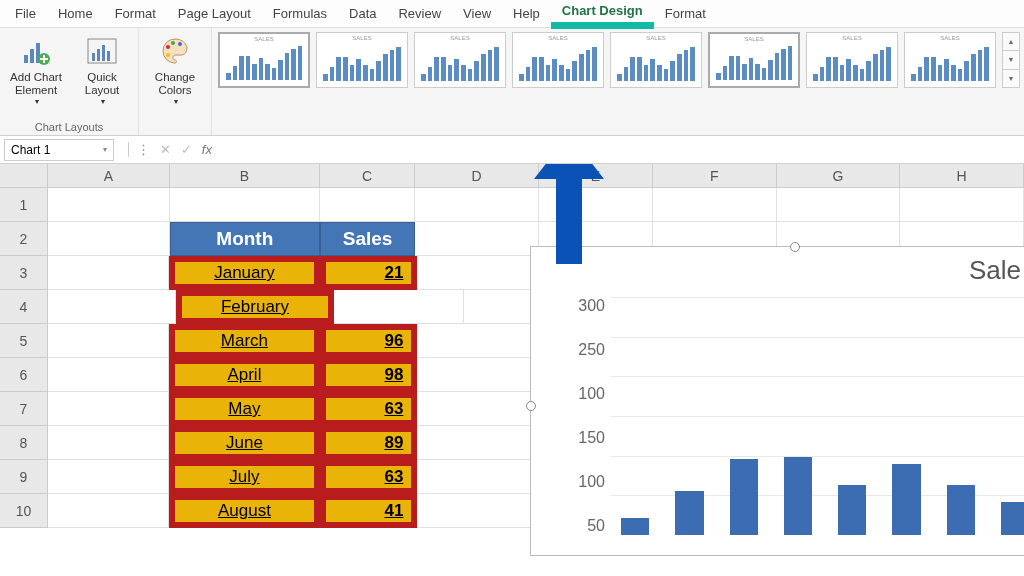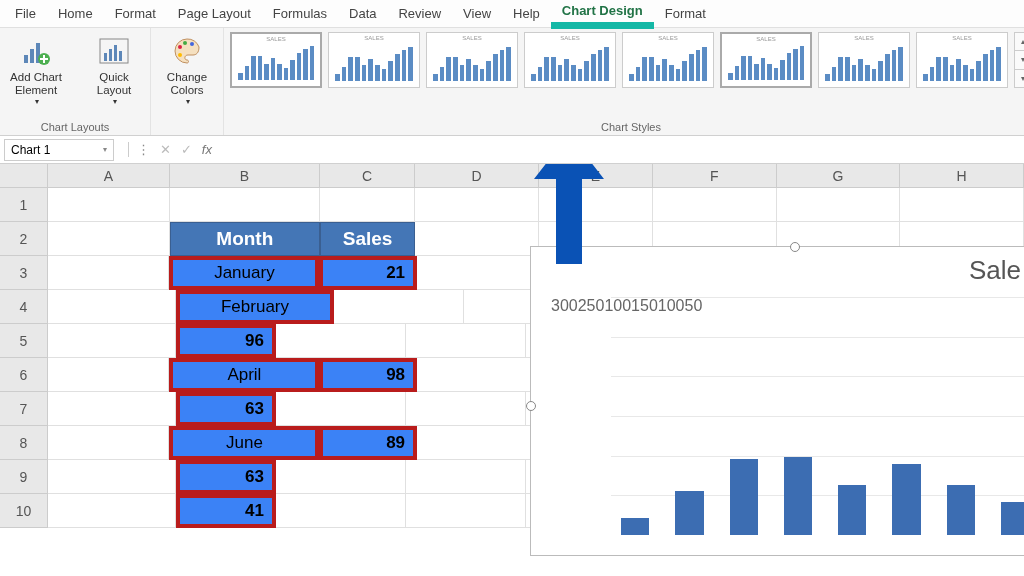--- a/index.html
+++ b/index.html
@@ -11,7 +11,7 @@
   
   .ribbon { display: flex; align-items: stretch; height: 108px; background: #f5f5f5; border-bottom: 1px solid #d0d0d0; }
   .group { display: flex; flex-direction: column; align-items: center; justify-content: space-between; padding: 4px 6px 2px 6px; border-right: 1px solid #e3e3e3; }
-  .group-row { display: flex; align-items: center; gap: 18px; }
+  .group-row { display: flex; align-items: center; gap: 6px; }
   .big-btn { display: flex; flex-direction: column; align-items: center; justify-content: flex-start; width: 60px; padding: 2px; cursor: pointer; text-align: center; font-size: 11.5px; line-height: 1.15; color: #333; }
   .big-btn .icon-box { width: 34px; height: 34px; margin-bottom: 3px; display: flex; align-items: center; justify-content: center; }
   .drop-caret { font-size: 8px; display: inline-block; margin-left: 2px; }

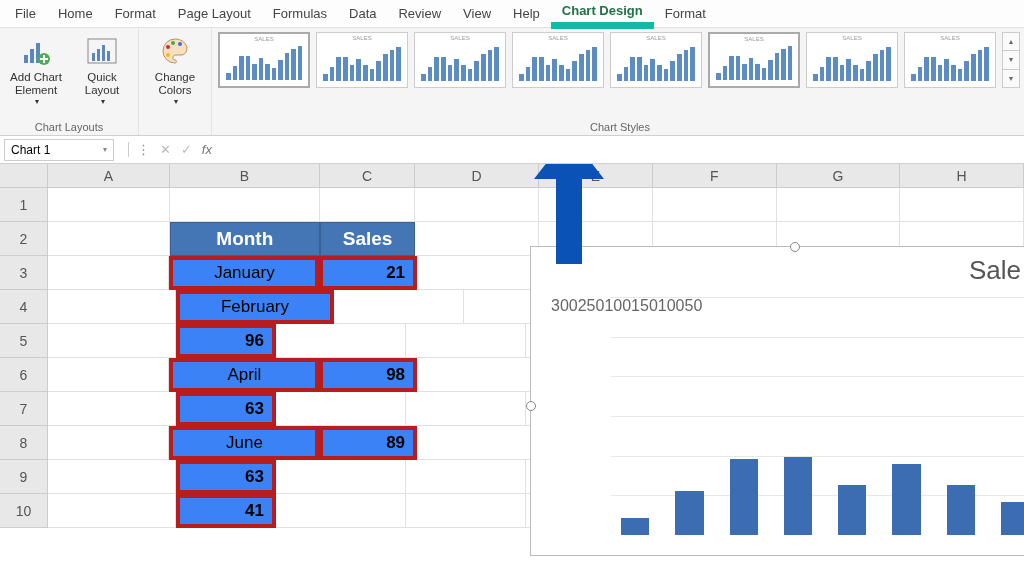--- a/index.html
+++ b/index.html
@@ -283,7 +283,6 @@
         <div>▾</div>
       </div>
     </div>
-    <div class="group-label" style="text-align:center">Chart Styles</div>
   </div>
 </div>
 

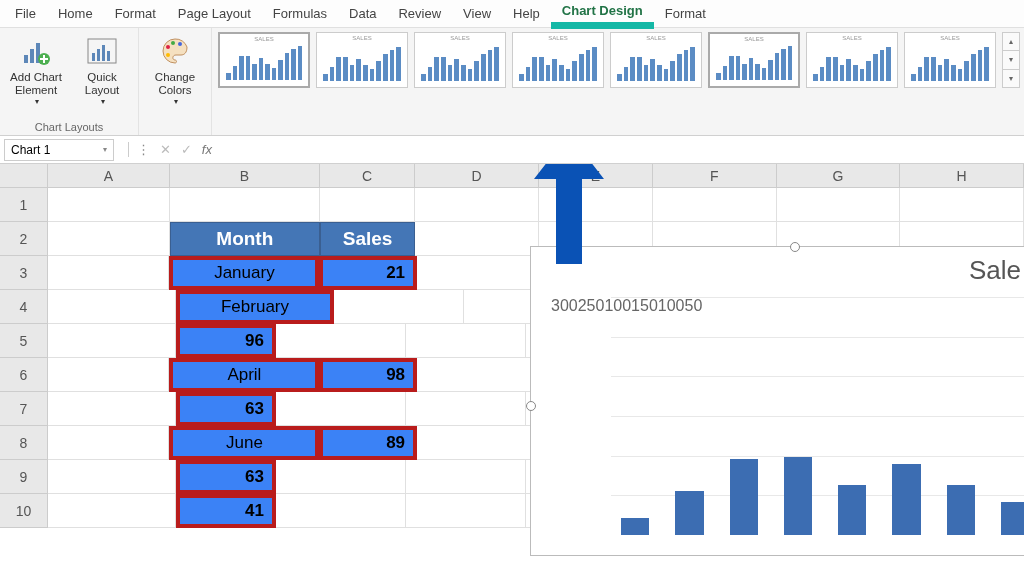--- a/index.html
+++ b/index.html
@@ -47,7 +47,7 @@
   .cell { border-right: 1px solid #e0e0e0; border-bottom: 1px solid #e0e0e0; display: flex; align-items: center; justify-content: center; font-size: 17px; padding: 0 8px; background: #fff; }
   
   .hdr-cell { background: #4476b6; color: #fff; font-weight: bold; border: 1px solid #3a5f91; font-size: 19px; }
-  .data-cell { background: #3b82f6; border: 4px solid #b91c1c; }
+  .data-cell { background: #eab308; border: 6px solid #b91c1c; text-decoration: underline; }
   .data-cell.right { justify-content: flex-end; font-weight: bold; padding-left: 44px; }
   
   .chart-obj { position: absolute; top: 82px; left: 530px; width: 520px; height: 310px; background: #fff; border: 1px solid #bbb; z-index: 5; }

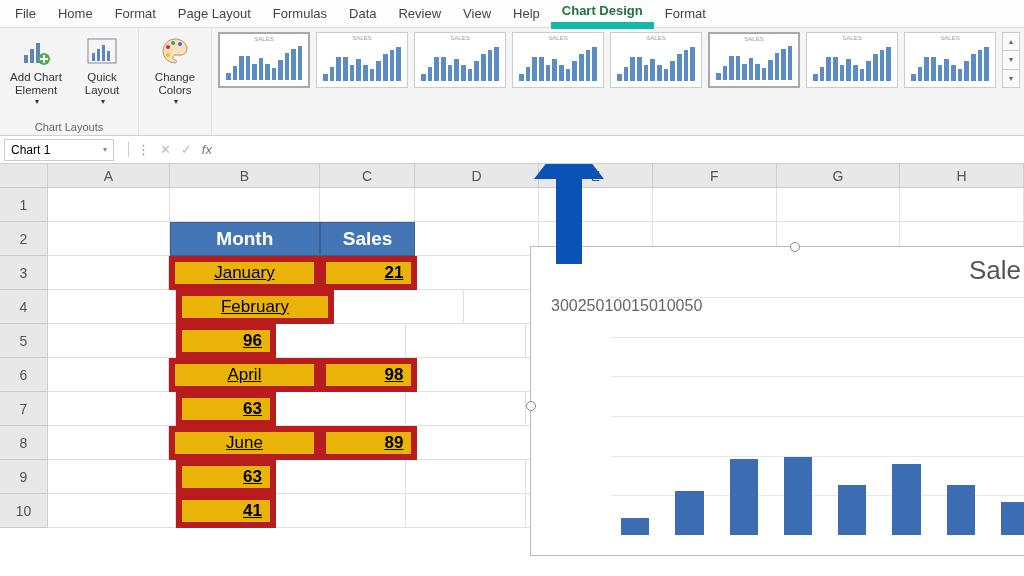--- a/index.html
+++ b/index.html
@@ -53,7 +53,7 @@
   .chart-obj { position: absolute; top: 82px; left: 530px; width: 520px; height: 310px; background: #fff; border: 1px solid #bbb; z-index: 5; }
   .chart-handle { position: absolute; width: 10px; height: 10px; background: #fff; border: 1px solid #888; border-radius: 50%; }
   .chart-title { position: absolute; top: 8px; right: 28px; font-size: 26px; color: #555; }
-  .y-axis { position: absolute; left: 20px; top: 50px; bottom: 20px; width: 54px; display: flex; flex-direction: row; justify-content: space-between; text-align: right; font-size: 16px; color: #666; }
+  .y-axis { position: absolute; left: 20px; top: 50px; bottom: 20px; width: 54px; display: flex; flex-direction: column; justify-content: space-between; text-align: right; font-size: 16px; color: #666; }
   .plot { position: absolute; left: 80px; right: 10px; top: 50px; bottom: 20px; }
   .grid-line { position: absolute; left: 0; right: 0; height: 1px; background: #e8e8e8; }
   .bars { position: absolute; left: 0; right: 0; bottom: 0; top: 0; display: flex; align-items: flex-end; gap: 26px; padding: 0 10px; }

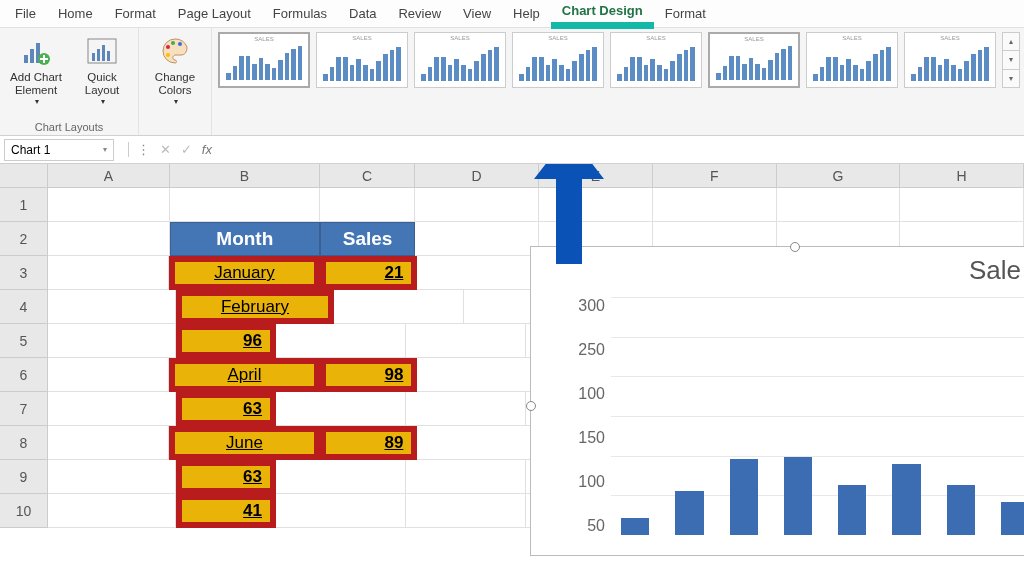--- a/index.html
+++ b/index.html
@@ -369,6 +369,7 @@
       </div>
     <div class="row">
         <div class="cell cw-A"></div>
+        <div class="cell cw-B data-cell">March</div>
         <div class="cell cw-C data-cell right">96</div>
         <div class="cell cw-D"></div>
         <div class="cell cw-E"></div>

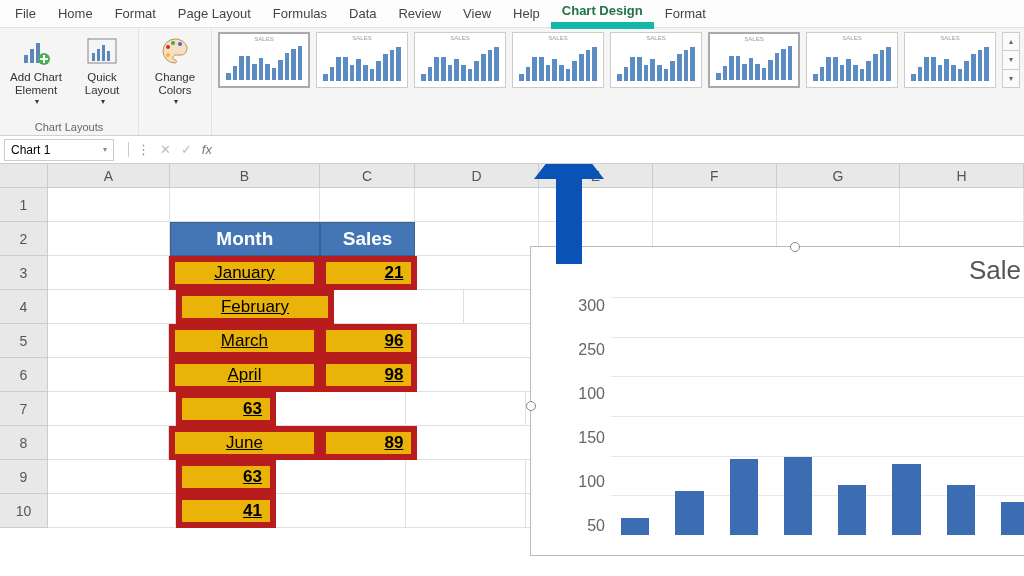--- a/index.html
+++ b/index.html
@@ -389,6 +389,7 @@
       </div>
     <div class="row">
         <div class="cell cw-A"></div>
+        <div class="cell cw-B data-cell">May</div>
         <div class="cell cw-C data-cell right">63</div>
         <div class="cell cw-D"></div>
         <div class="cell cw-E"></div>

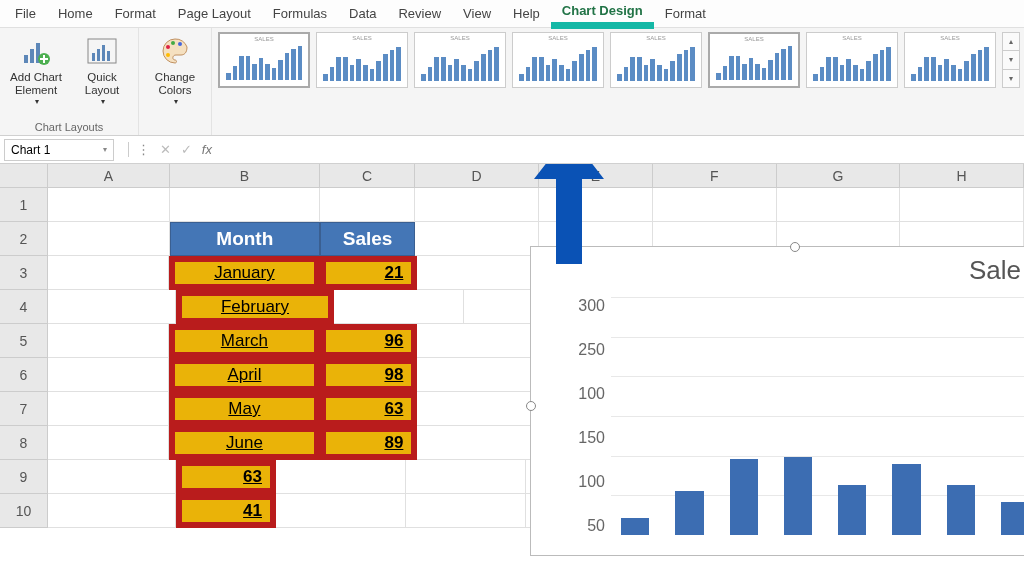--- a/index.html
+++ b/index.html
@@ -409,6 +409,7 @@
       </div>
     <div class="row">
         <div class="cell cw-A"></div>
+        <div class="cell cw-B data-cell">July</div>
         <div class="cell cw-C data-cell right">63</div>
         <div class="cell cw-D"></div>
         <div class="cell cw-E"></div>

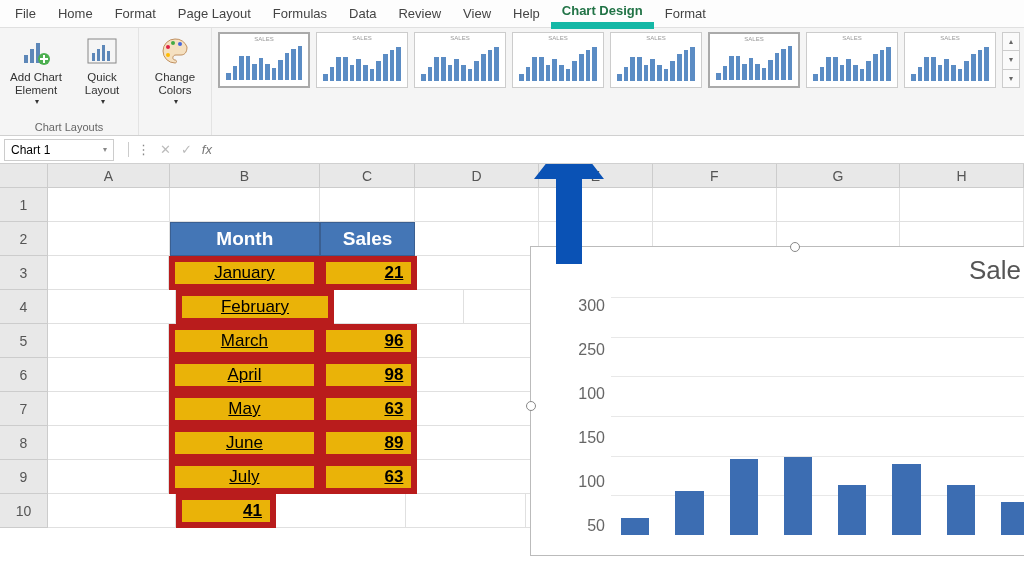--- a/index.html
+++ b/index.html
@@ -419,6 +419,7 @@
       </div>
     <div class="row">
         <div class="cell cw-A"></div>
+        <div class="cell cw-B data-cell">August</div>
         <div class="cell cw-C data-cell right">41</div>
         <div class="cell cw-D"></div>
         <div class="cell cw-E"></div>

